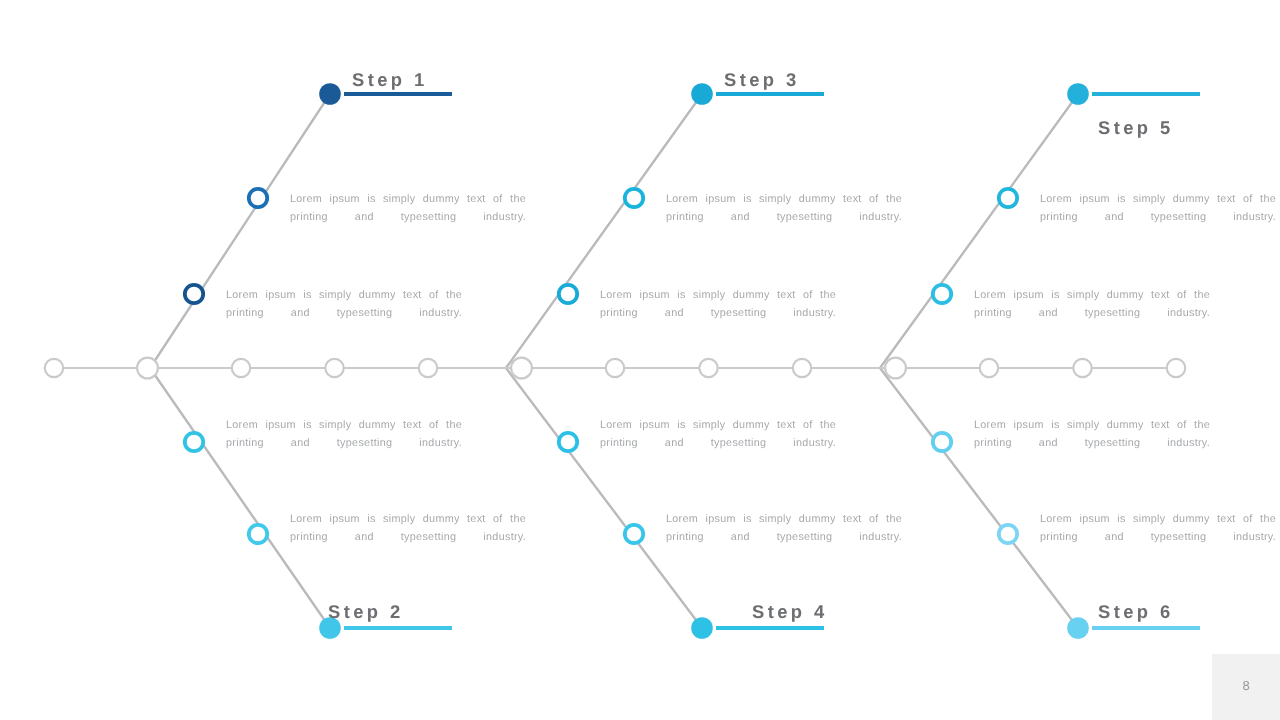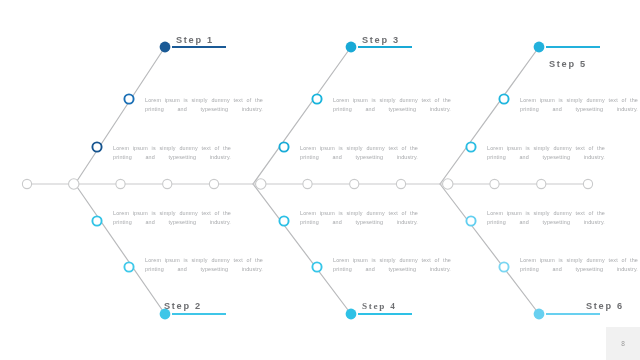--- a/index.html
+++ b/index.html
@@ -137,7 +137,7 @@
       <div class="step-label" style="left: 176px; top: 35px;">Step 1</div>
       <div class="step-label" style="left: 164px; top: 301px;">Step 2</div>
       <div class="step-label" style="left: 362px; top: 35px; text-align: right;">Step 3</div>
-      <div class="step-label" style="left: 362px; top: 301px; font-family: Liberation Serif, serif;">Step 4</div>
+      <div class="step-label" style="left: 376px; top: 301px;">Step 4</div>
       <div class="step-label" style="left: 549px; top: 35px; margin-top: 24px;">Step 5</div>
       <div class="step-label" style="left: 549px; top: 301px; margin-left: 37px;">Step 6</div>
     </div>

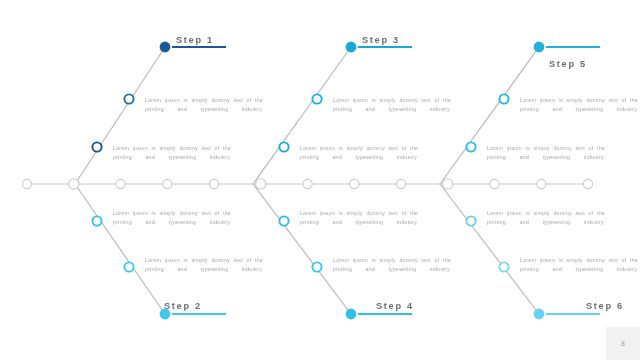--- a/index.html
+++ b/index.html
@@ -139,7 +139,7 @@
       <div class="step-label" style="left: 362px; top: 35px; text-align: right;">Step 3</div>
       <div class="step-label" style="left: 376px; top: 301px;">Step 4</div>
       <div class="step-label" style="left: 549px; top: 35px; margin-top: 24px;">Step 5</div>
-      <div class="step-label" style="left: 549px; top: 301px; margin-left: 37px;">Step 6</div>
+      <div class="step-label" style="left: 549px; top: 301px;">Step 6</div>
     </div>
   <div id="text-layer">
       <div class="desc" style="left: 145px; top: 96px;">Lorem ipsum is simply dummy text of the printing and typesetting industry.</div>

